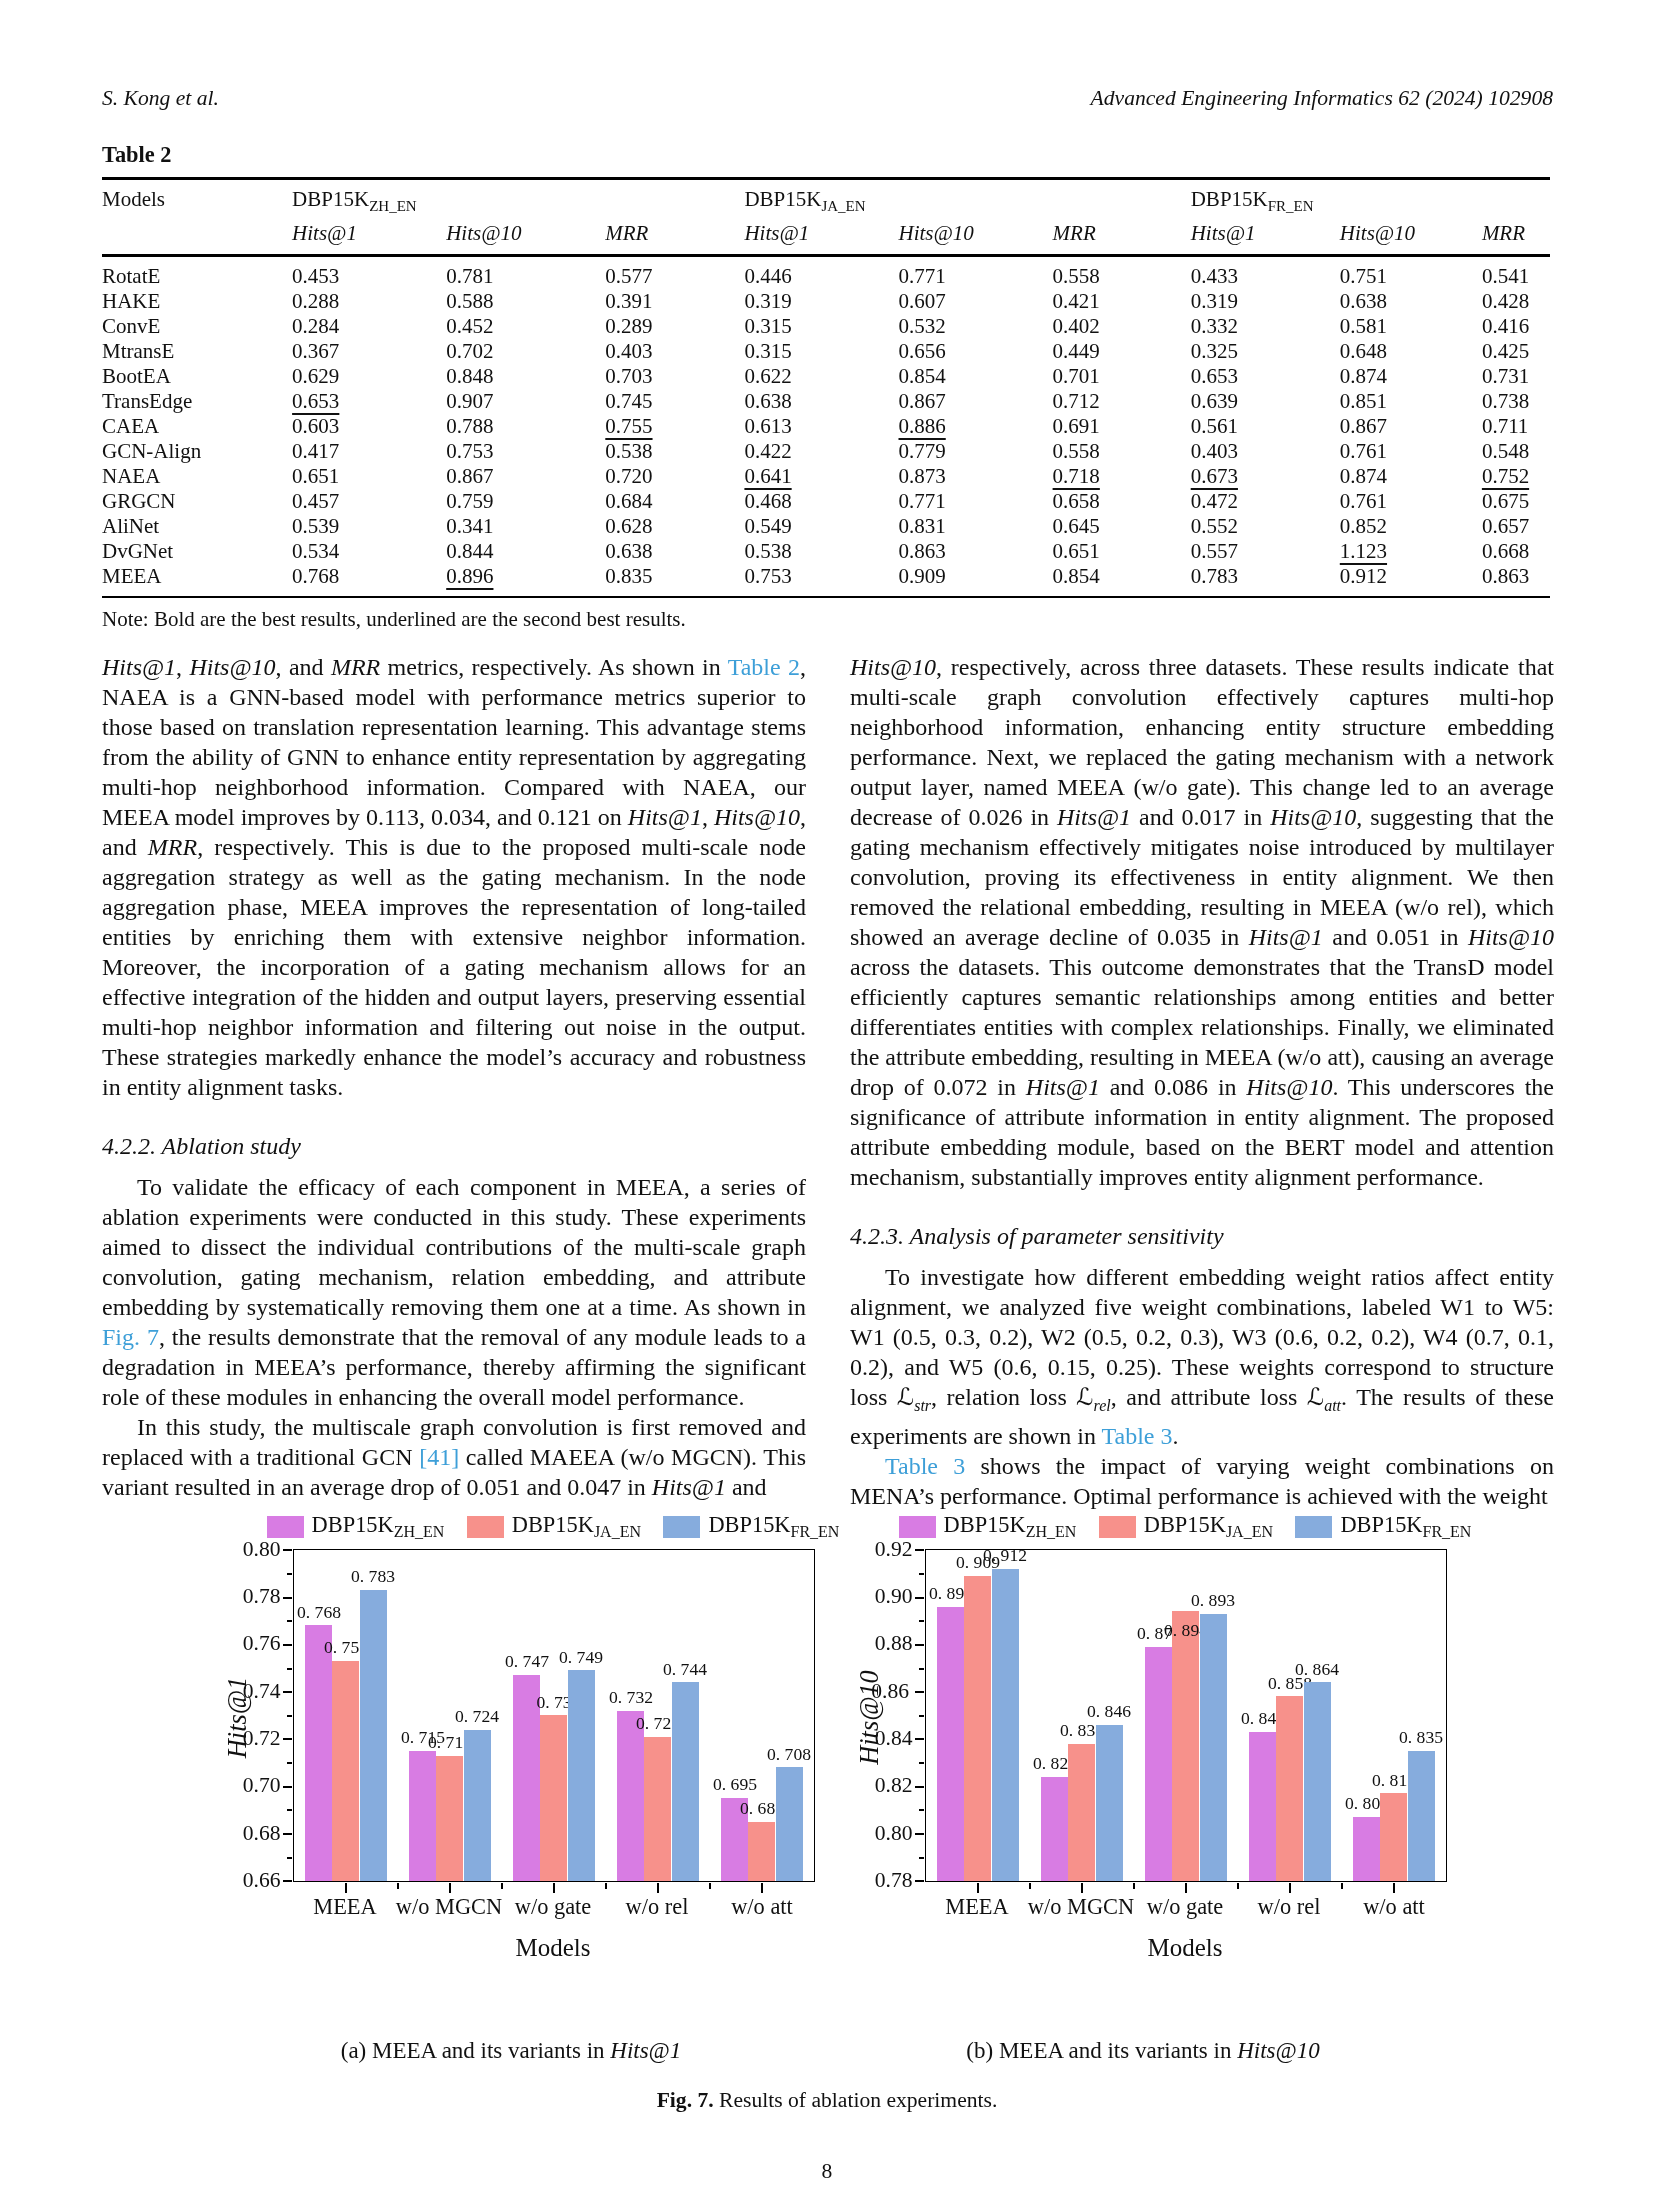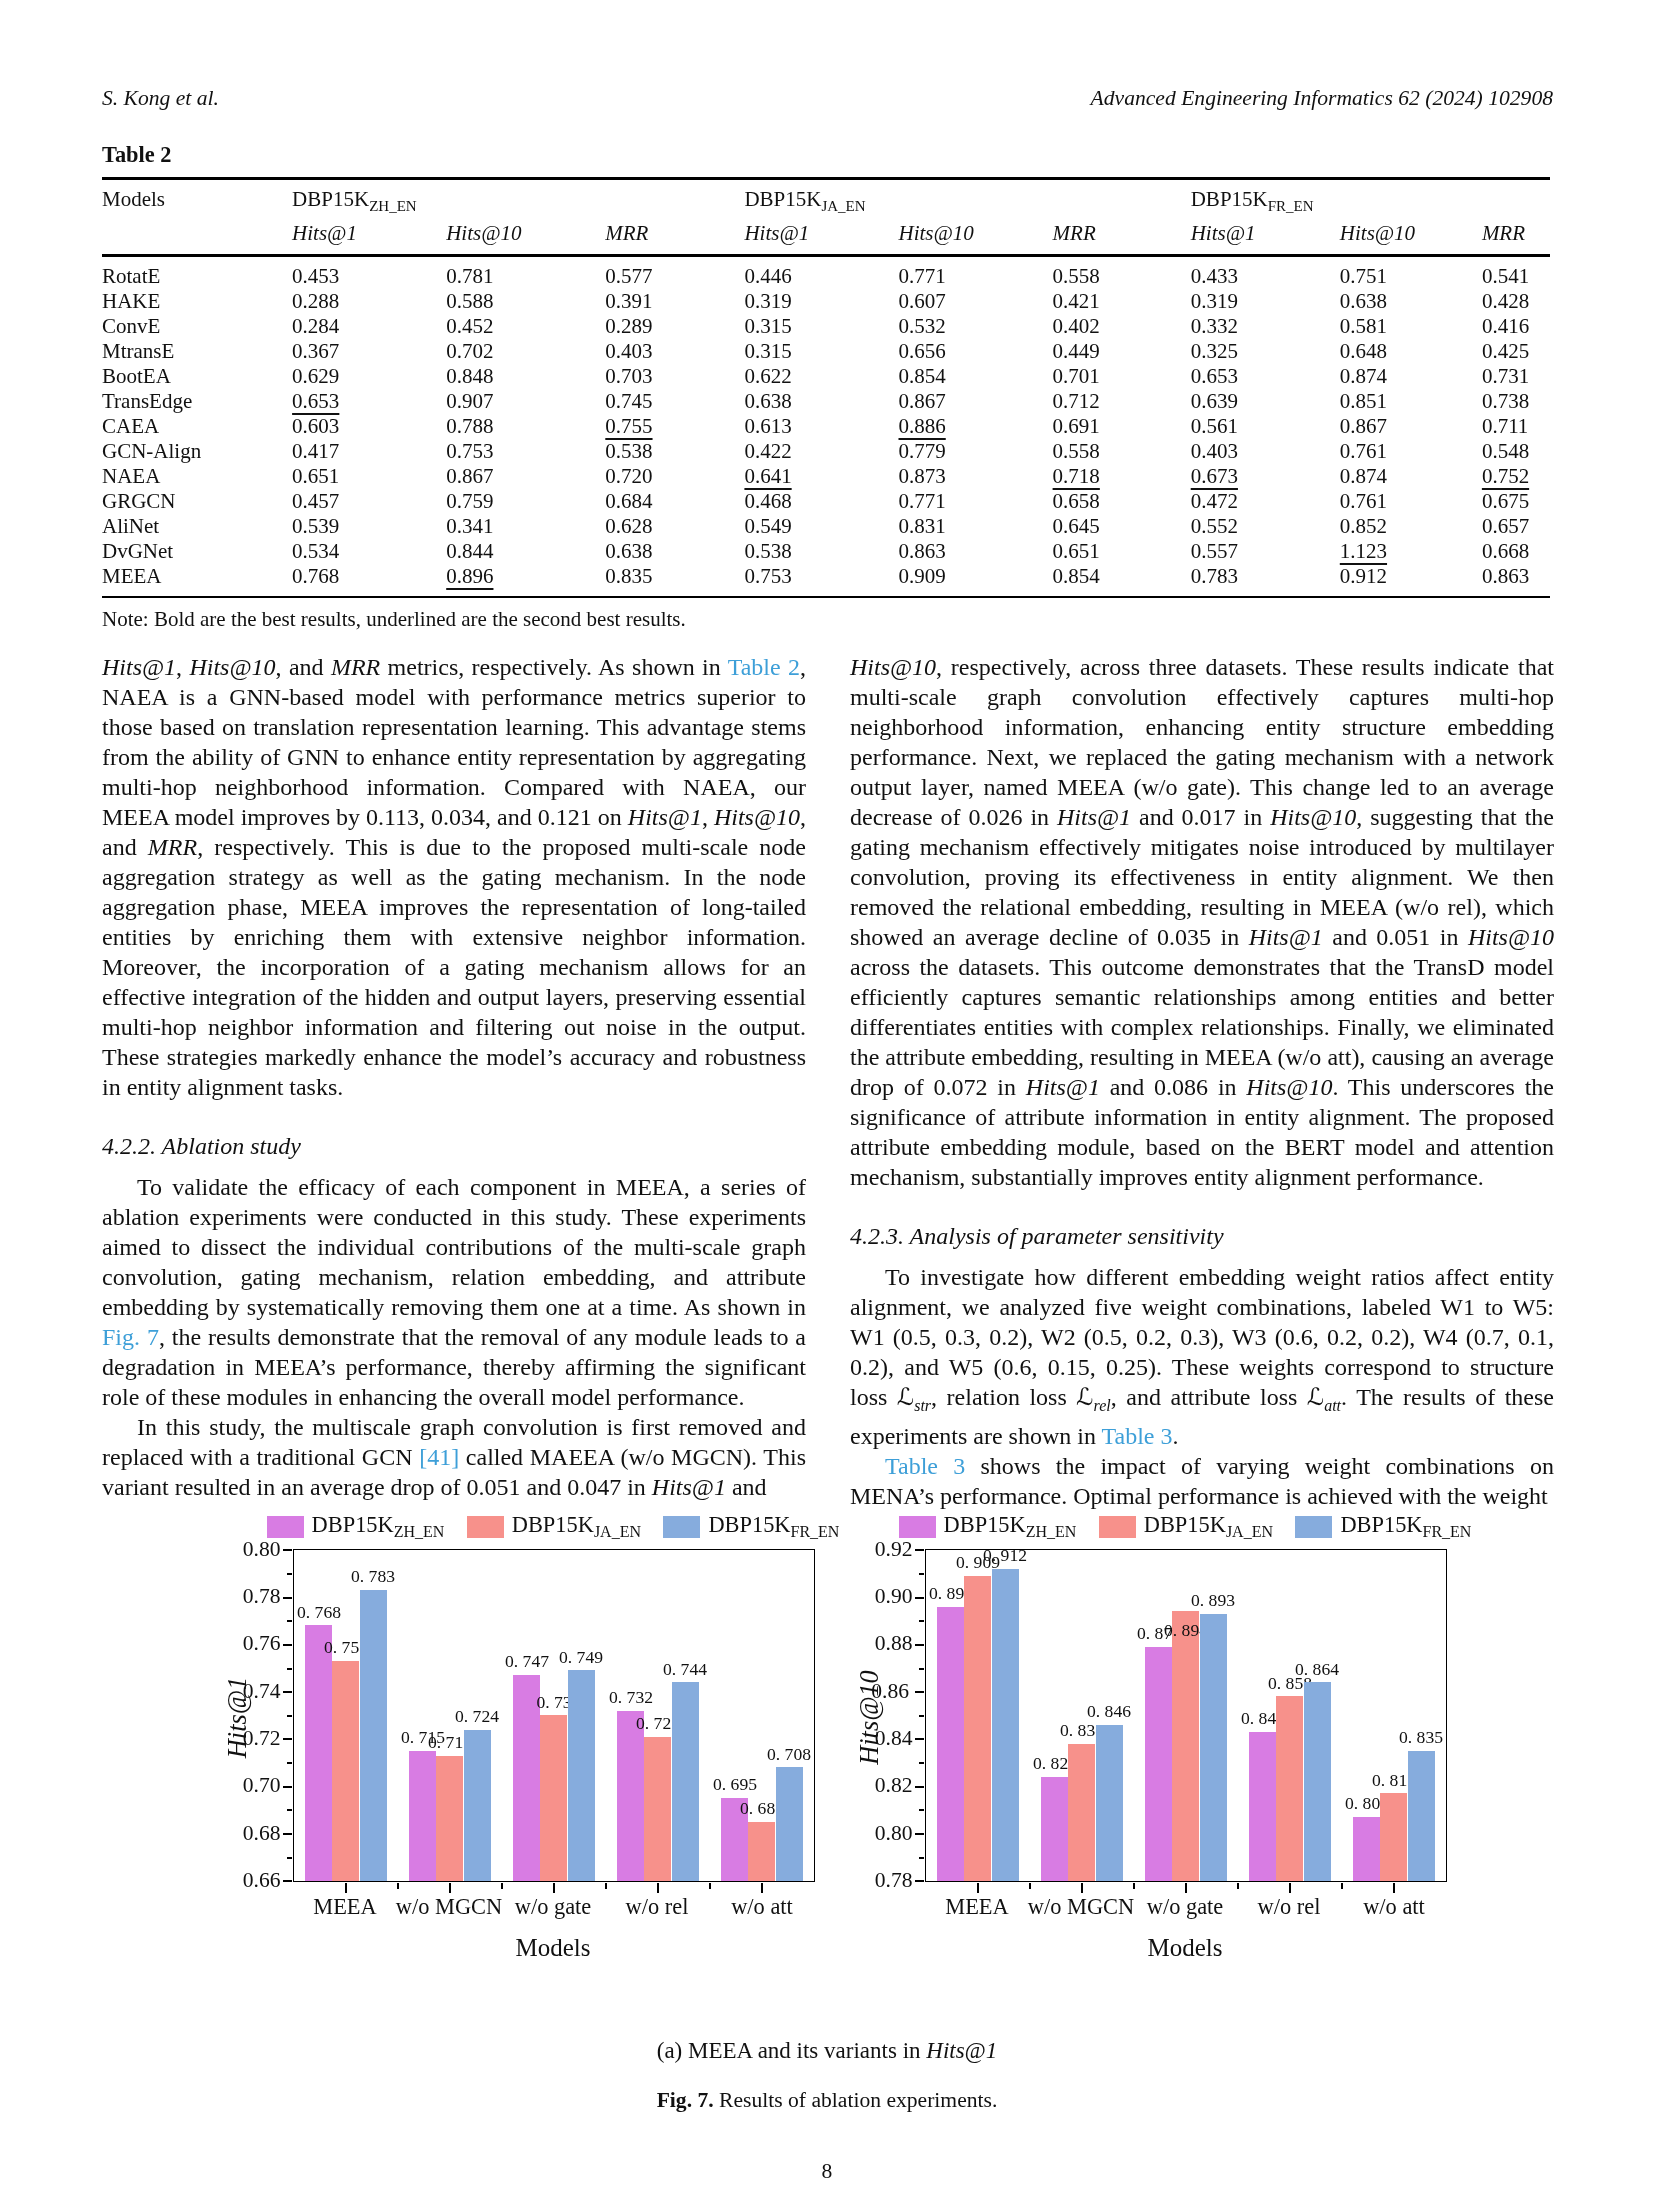--- a/index.html
+++ b/index.html
@@ -466,6 +466,9 @@
       <div class="subcap">
         <span>(a) MEEA and its variants in </span><span class="seg-i">Hits@1</span>
       </div>
+      <div class="subcap">
+        <span>(b) MEEA and its variants in </span><span class="seg-i">Hits@10</span>
+      </div>
     </div>
     <div class="figcap">
       <span class="fl">Fig. 7.</span><span> Results of ablation experiments.</span>

